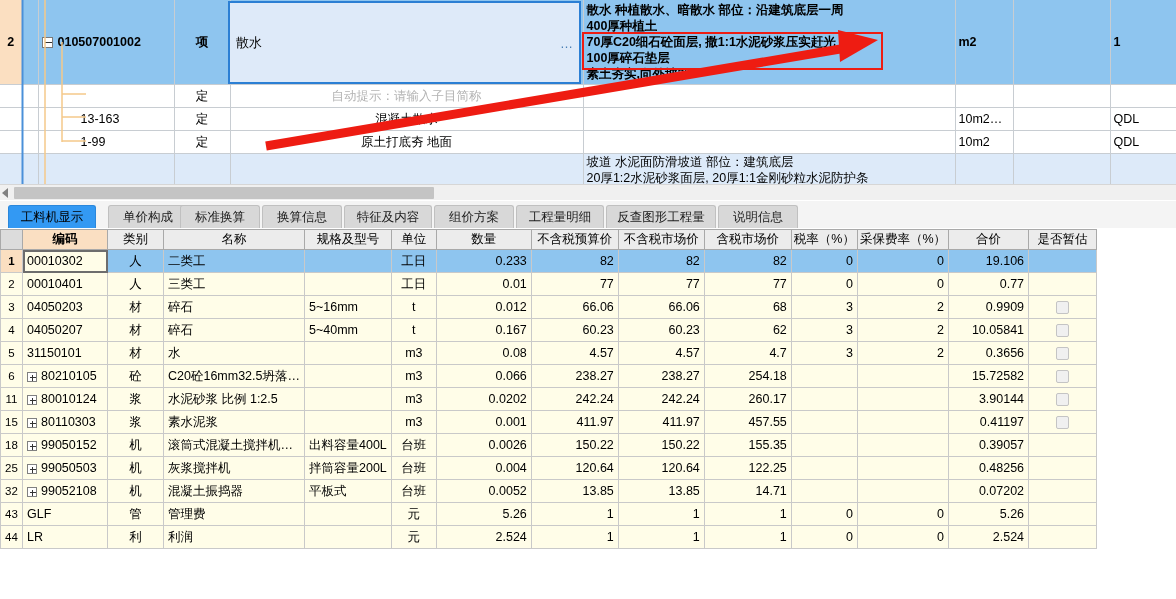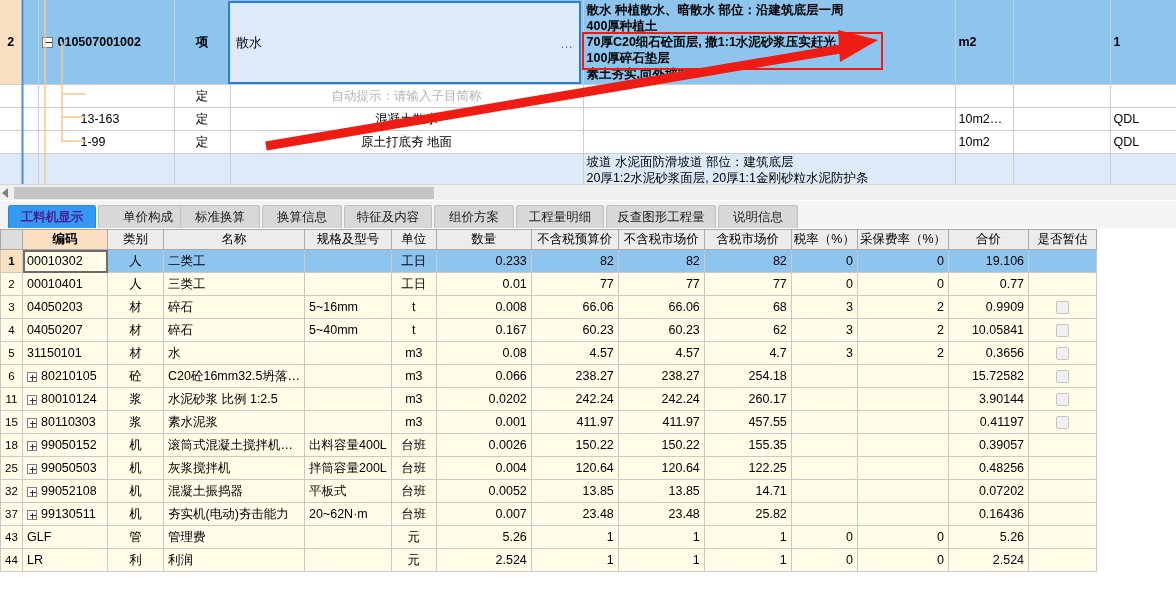--- a/index.html
+++ b/index.html
@@ -113,7 +113,7 @@
     display: flex; align-items: center; justify-content: center;
     cursor: default;
   }
-  .tab.active { background: #3399f3; border-color: #2b87db; color: #4c1d95; font-weight: bold; }
+  .tab.active { background: #3399f3; border-color: #2b87db; color: #000000; font-weight: normal; }
   #tab-underline {
     position: absolute; left: 0; top: 27px; width: 1176px; height: 2px; background: #ffffff;
   }

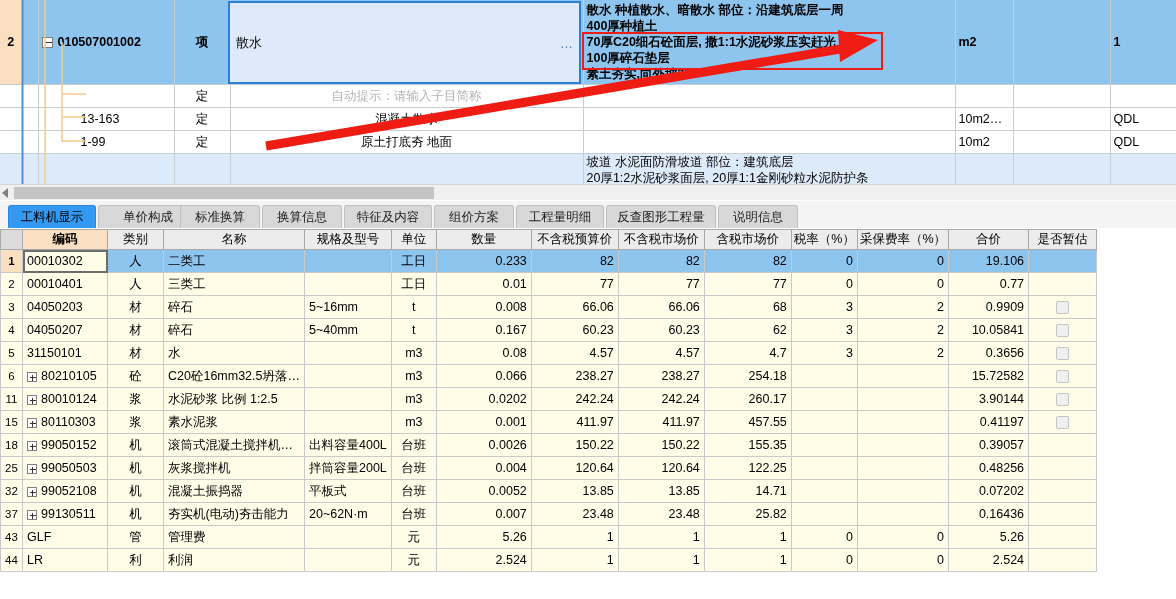--- a/index.html
+++ b/index.html
@@ -282,7 +282,7 @@
   <div id="tabbar">
     <div class="tabs-inner" id="tabs-inner">
         <div class="tab active" style="left: 8px; width: 88px;">工料机显示</div>
-        <div class="tab" style="left: 98px; width: 100px;">单价构成</div>
+        <div class="tab" style="left: 108px; width: 80px;">单价构成</div>
         <div class="tab" style="left: 180px; width: 80px;">标准换算</div>
         <div class="tab" style="left: 262px; width: 80px;">换算信息</div>
         <div class="tab" style="left: 344px; width: 88px;">特征及内容</div>

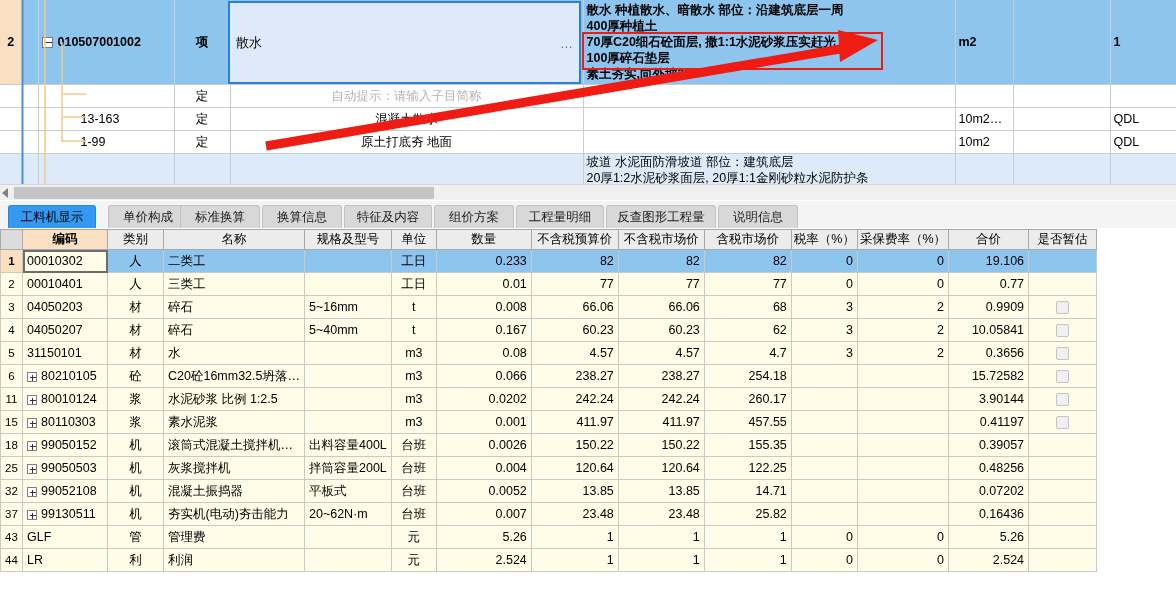--- a/index.html
+++ b/index.html
@@ -354,7 +354,7 @@
             <td class="w-name">碎石</td>
             <td class="w-spec">5~16mm</td>
             <td class="w-unit ctr">t</td>
-            <td class="w-qty num">0.008</td>
+            <td class="w-qty num">0.012</td>
             <td class="w-p1 num">66.06</td>
             <td class="w-p2 num">66.06</td>
             <td class="w-p3 num">68</td>

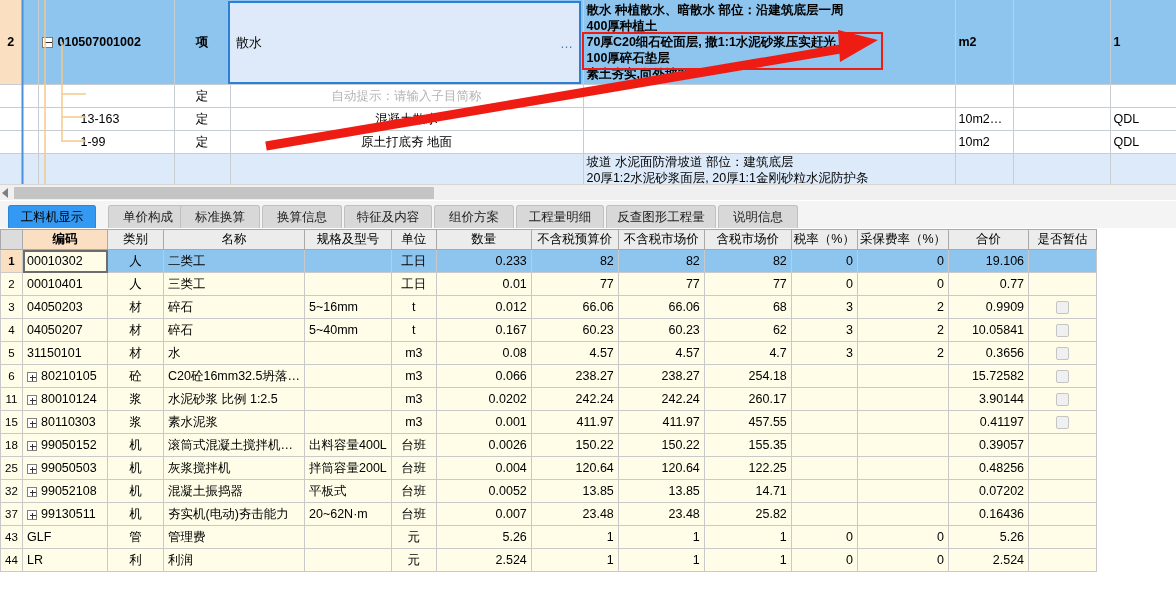--- a/index.html
+++ b/index.html
@@ -492,22 +492,6 @@
             <td class="w-est ctr"></td>
           </tr>
           <tr>
-            <td class="w-rn rn">37</td>
-            <td class="w-code"><span class="mini-exp"></span><span>99130511</span></td>
-            <td class="w-kind ctr">机</td>
-            <td class="w-name">夯实机(电动)夯击能力</td>
-            <td class="w-spec">20~62N·m</td>
-            <td class="w-unit ctr">台班</td>
-            <td class="w-qty num">0.007</td>
-            <td class="w-p1 num">23.48</td>
-            <td class="w-p2 num">23.48</td>
-            <td class="w-p3 num">25.82</td>
-            <td class="w-tax num"></td>
-            <td class="w-fee num"></td>
-            <td class="w-tot num">0.16436</td>
-            <td class="w-est ctr"></td>
-          </tr>
-          <tr>
             <td class="w-rn rn">43</td>
             <td class="w-code"><span>GLF</span></td>
             <td class="w-kind ctr">管</td>

